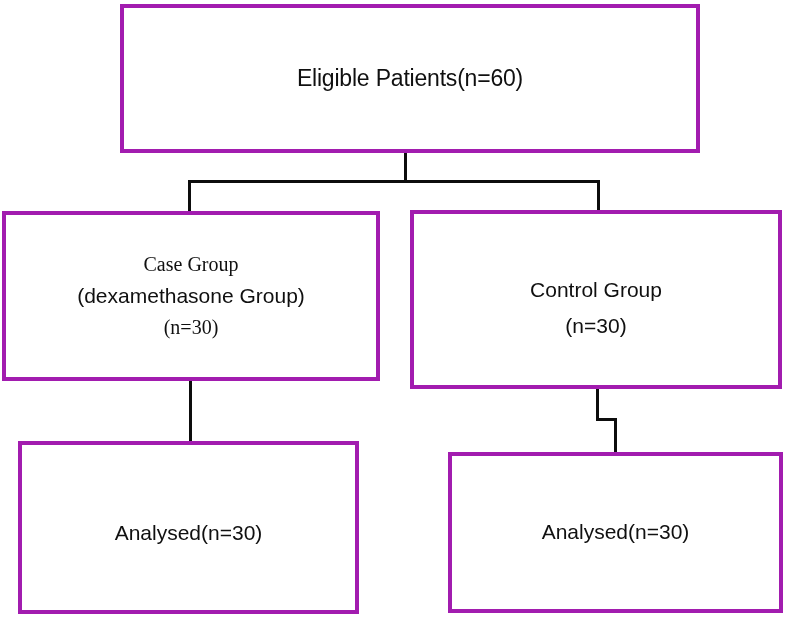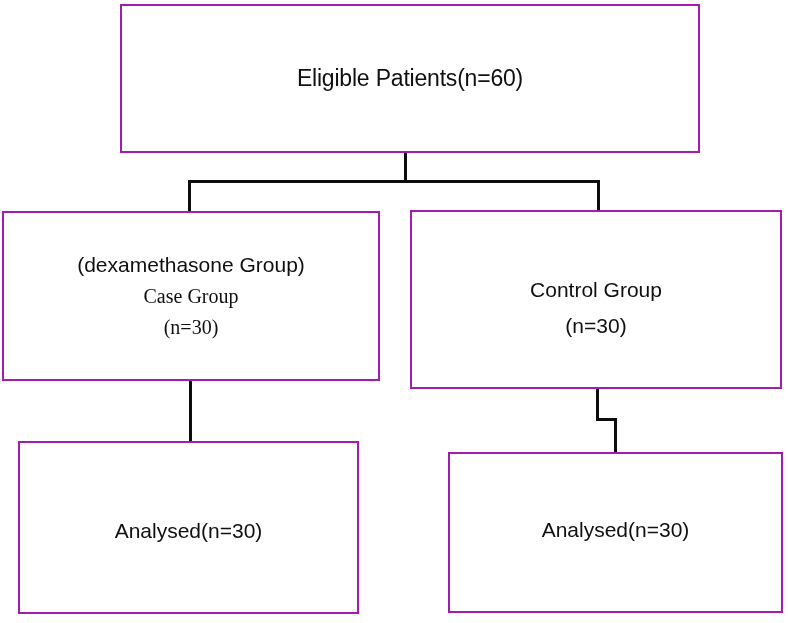--- a/index.html
+++ b/index.html
@@ -20,7 +20,7 @@
   .node {
     position: absolute;
     box-sizing: border-box;
-    border: 2px solid #a21caf;
+    border: 4px solid #a21caf;
     background: #ffffff;
     display: flex;
     flex-direction: column;

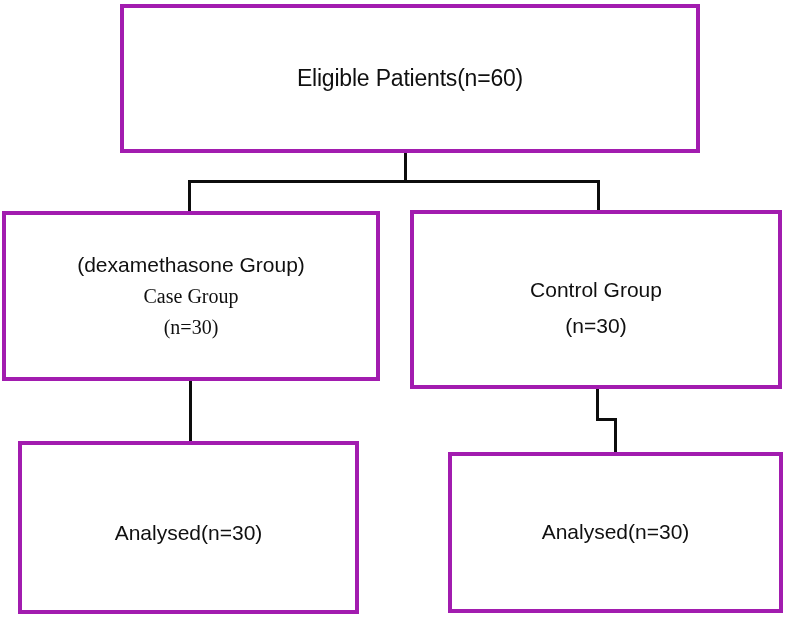--- a/index.html
+++ b/index.html
@@ -120,8 +120,8 @@
   </div>
 
   <div class="node" id="node-case">
+    <span class="line l1 serif">Case Group</span>
     <span class="line l2 sans">(dexamethasone Group)</span>
-    <span class="line l1 serif">Case Group</span>
     <span class="line l3 serif">(n=30)</span>
   </div>
 

